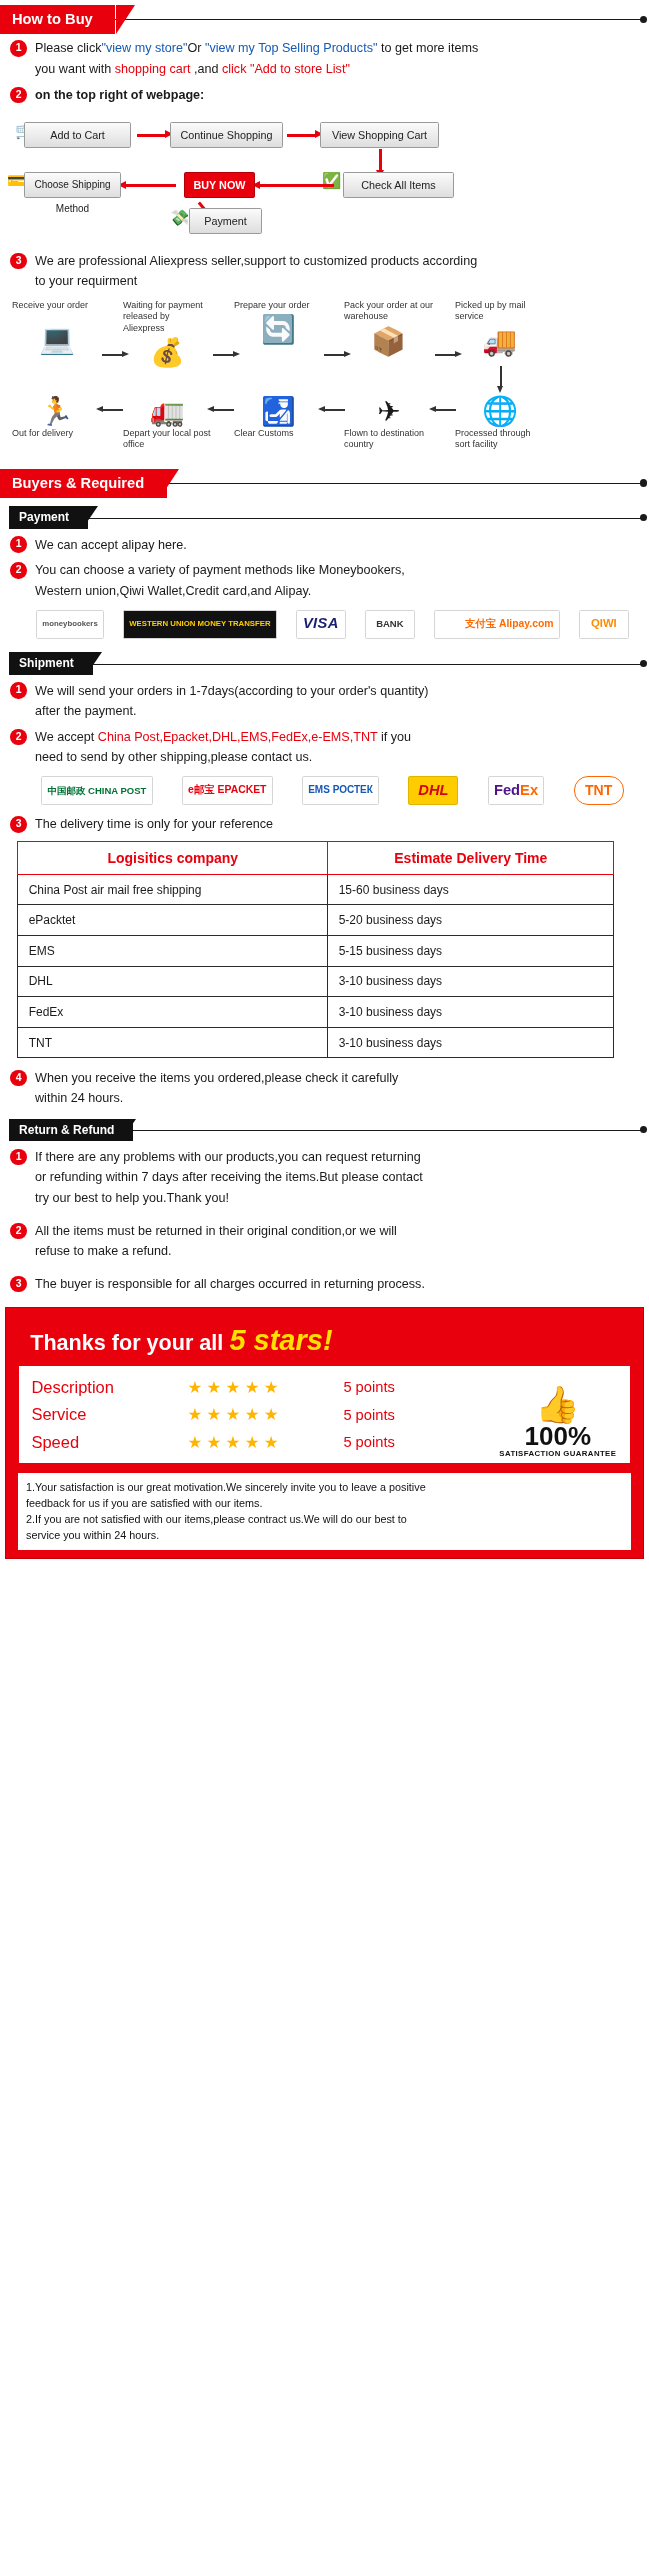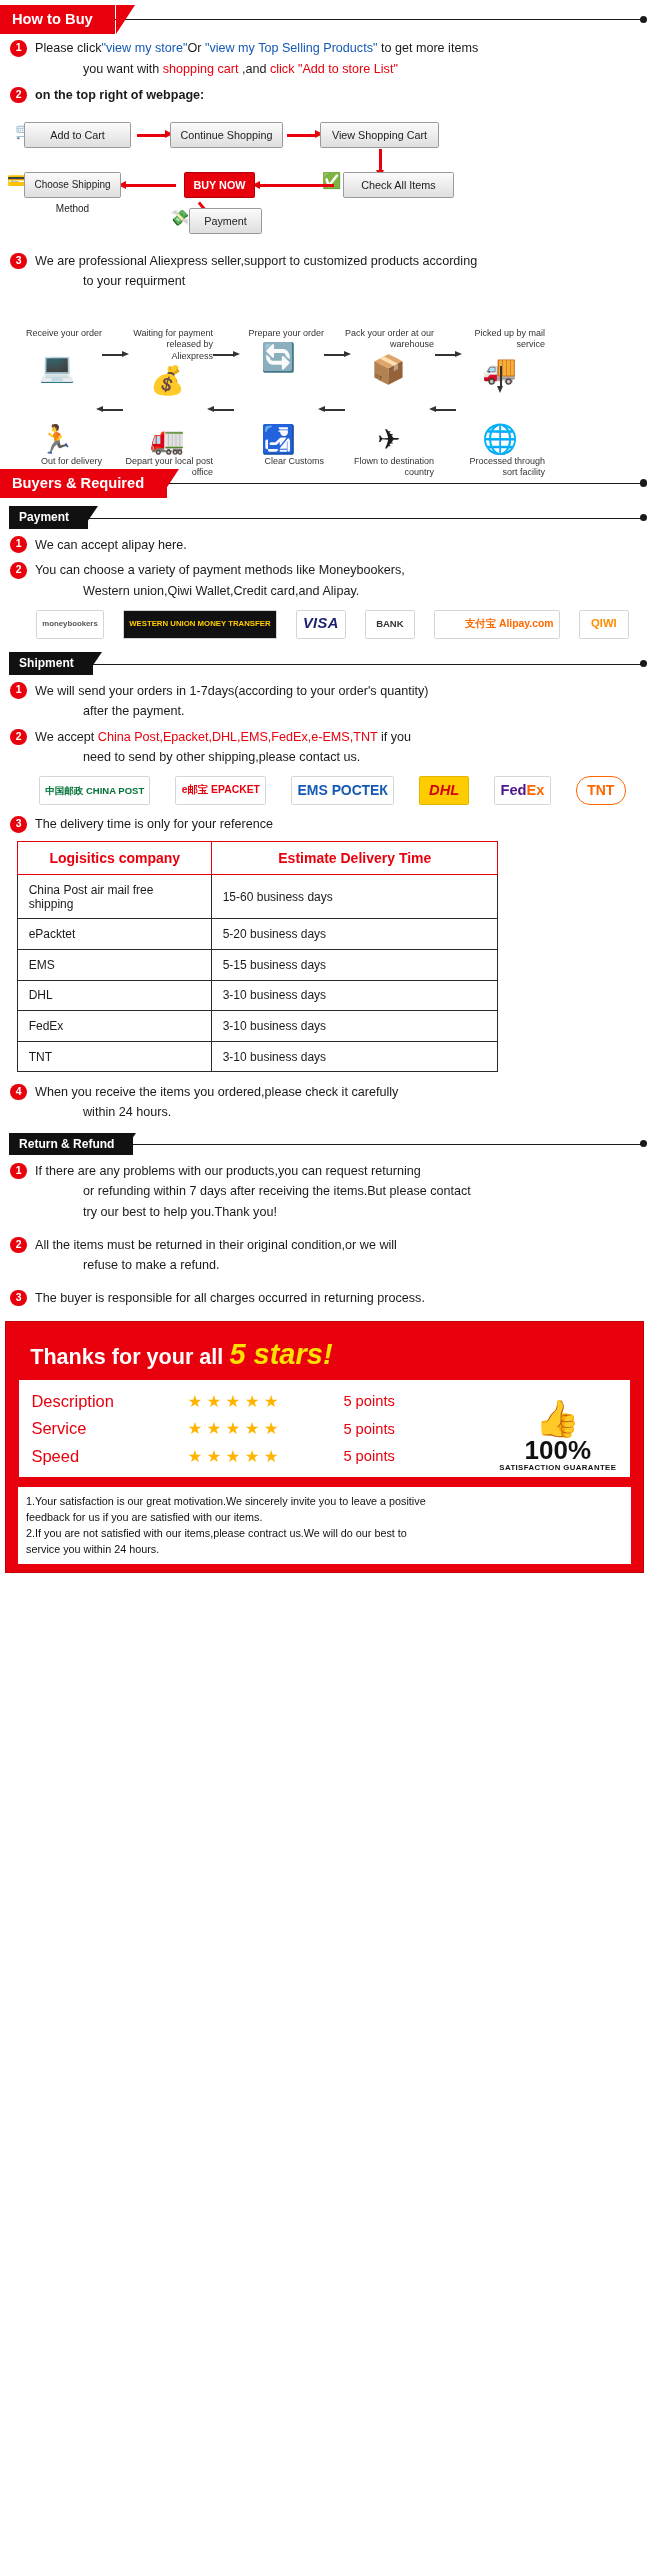--- a/index.html
+++ b/index.html
@@ -117,7 +117,7 @@
     line-height: 16.5px;
     text-align: center;
   }
-  .cont { padding: 0 14px 1.7px 35px; line-height: 1.5; font-size: 12.6px; margin-left: 48px; }
+  .cont { padding: 0 14px 1.7px 35px; line-height: 1.5; font-size: 12.6px; }
   .red { color: #e8000d; }
   .blue { color: #1559b5; }
   .b { font-weight: bold; }

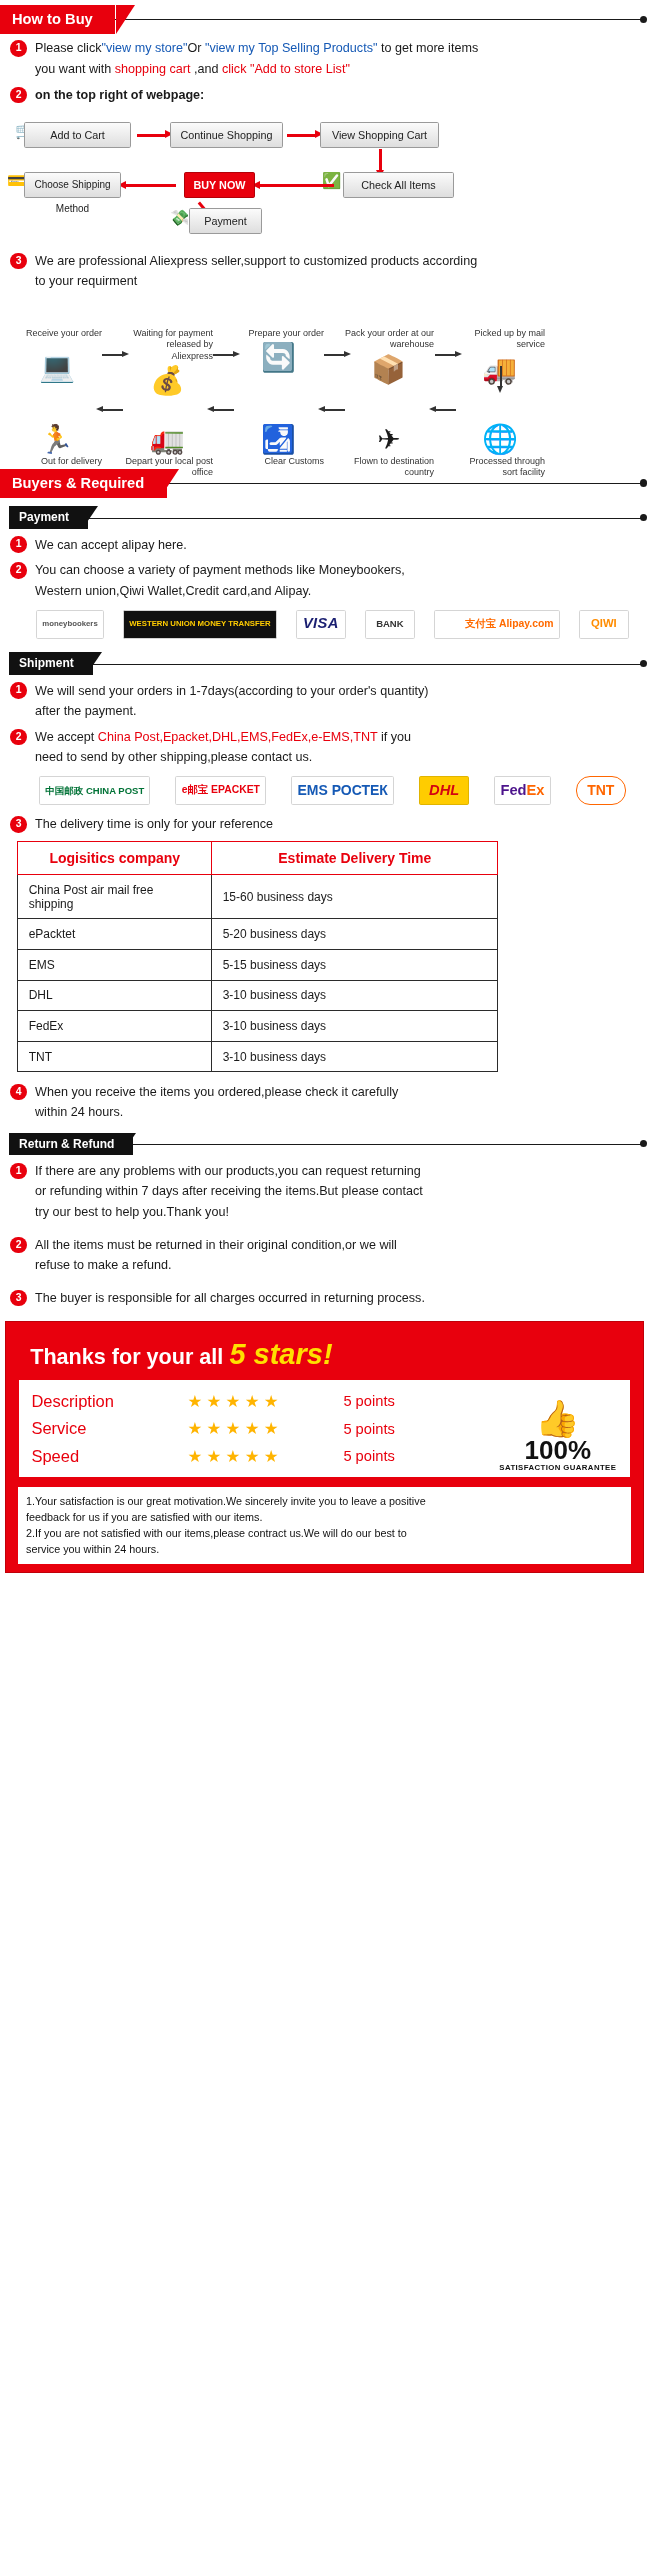--- a/index.html
+++ b/index.html
@@ -201,7 +201,7 @@
     margin: 7px 12px 8.7px 12px;
     height: 160px;
   }
-  .sf-item { position: absolute; text-align: right; width: 90px; margin-top: 28px; }
+  .sf-item { position: absolute; text-align: left; width: 90px; }
   .sf-cap { font-size: 9px; color: #333; line-height: 1.25; }
   .sf-art { height: 45px; display: flex; align-items: flex-end; justify-content: center; }
   .sf-arrow {

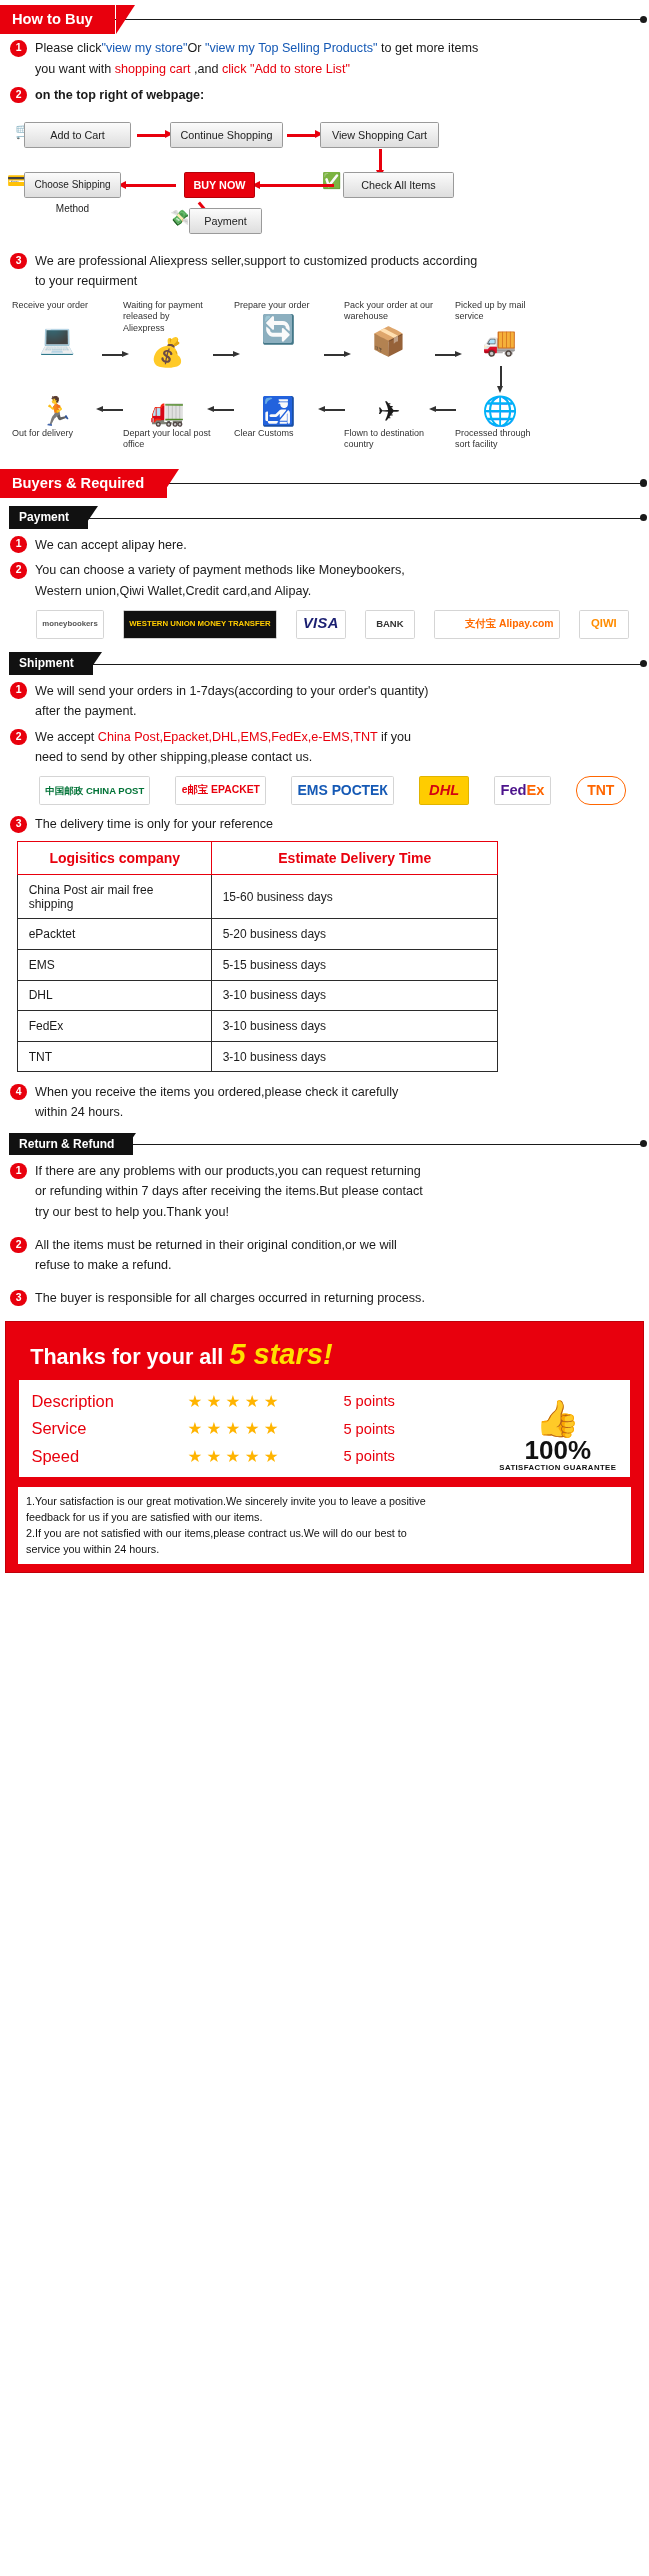--- a/index.html
+++ b/index.html
@@ -264,7 +264,7 @@
   .logo.tnt { color: #ff6600; font-size: 14px; border-radius: 14px; border: 1.7px solid #ff6600; }
   .logo.post { color: #007236; font-size: 9.5px; }
   .logo.epacket { color: #e8000d; font-size: 10.4px; }
-  .logo.ems { color: #1559b5; font-size: 14px; }
+  .logo.ems { color: #1559b5; font-size: 10px; }
   .logo.alipay { color: #ff6a00; font-size: 10.4px; padding-left: 30px; }
   .logo.qiwi { color: #ff8c00; font-size: 11.3px; }
   .logo.wu { color: #ffcc00; background: #111; font-size: 7.8px; }

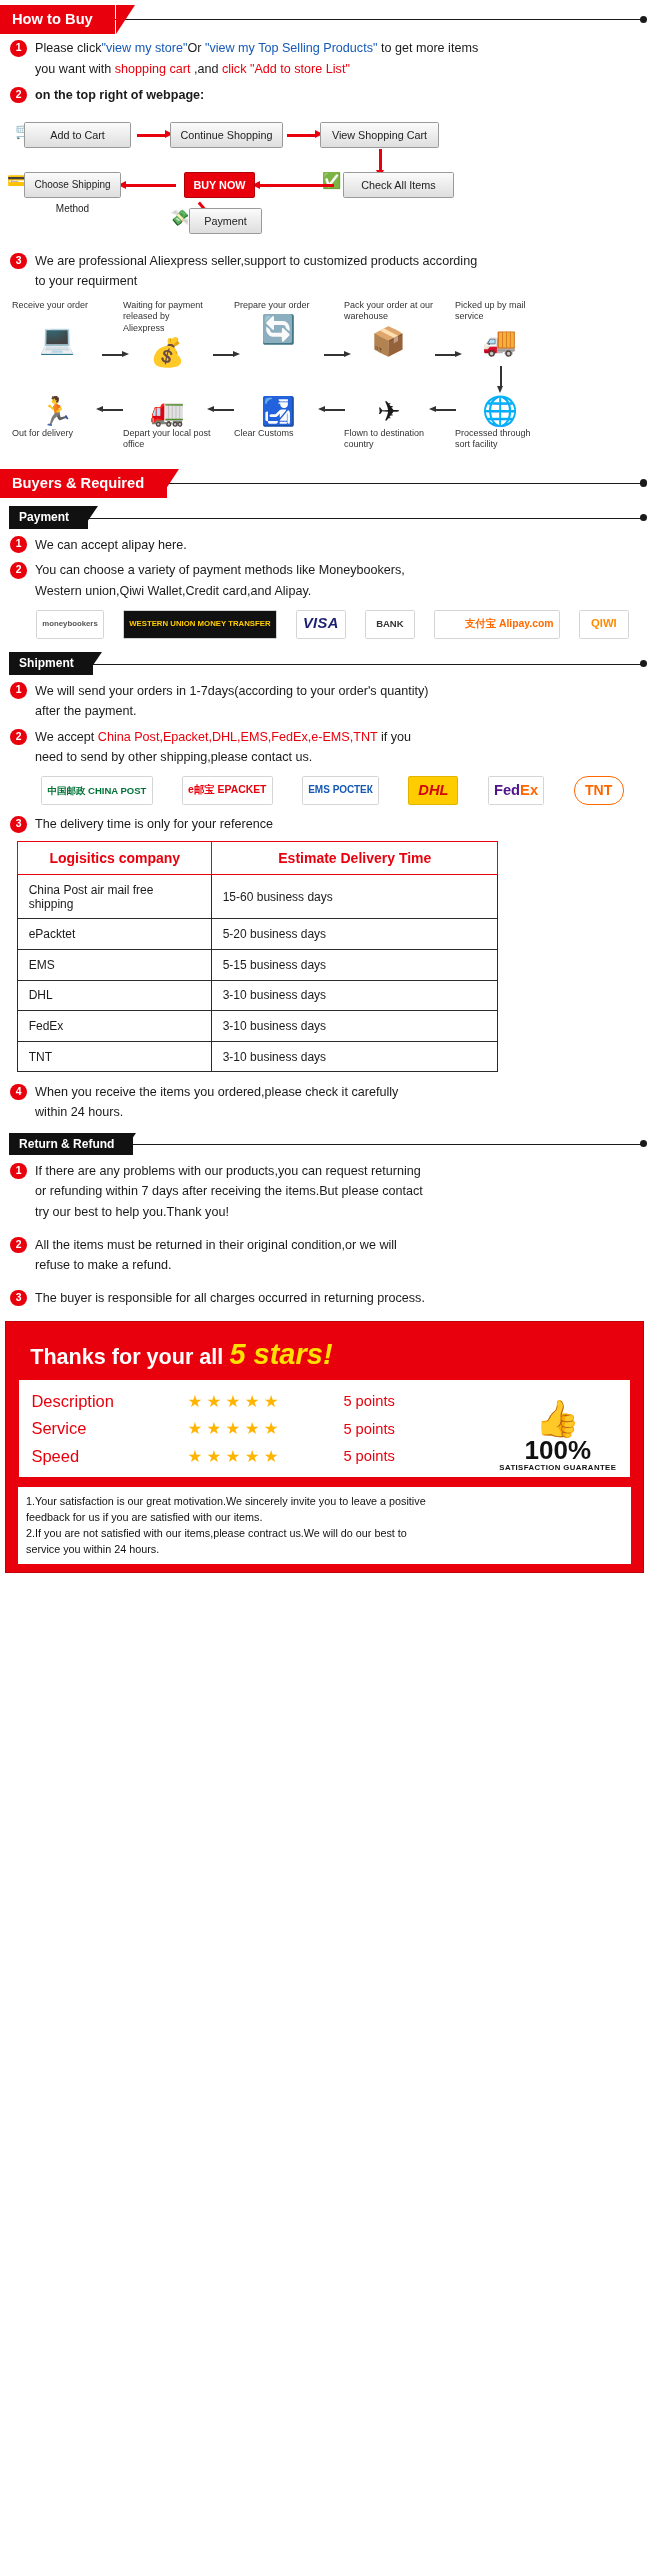--- a/index.html
+++ b/index.html
@@ -274,7 +274,7 @@
   
   table.ship {
     border-collapse: collapse;
-    width: 481px;
+    width: 597px;
     margin: 5.2px 0 5.2px 17.3px;
     font-size: 12px;
   }

